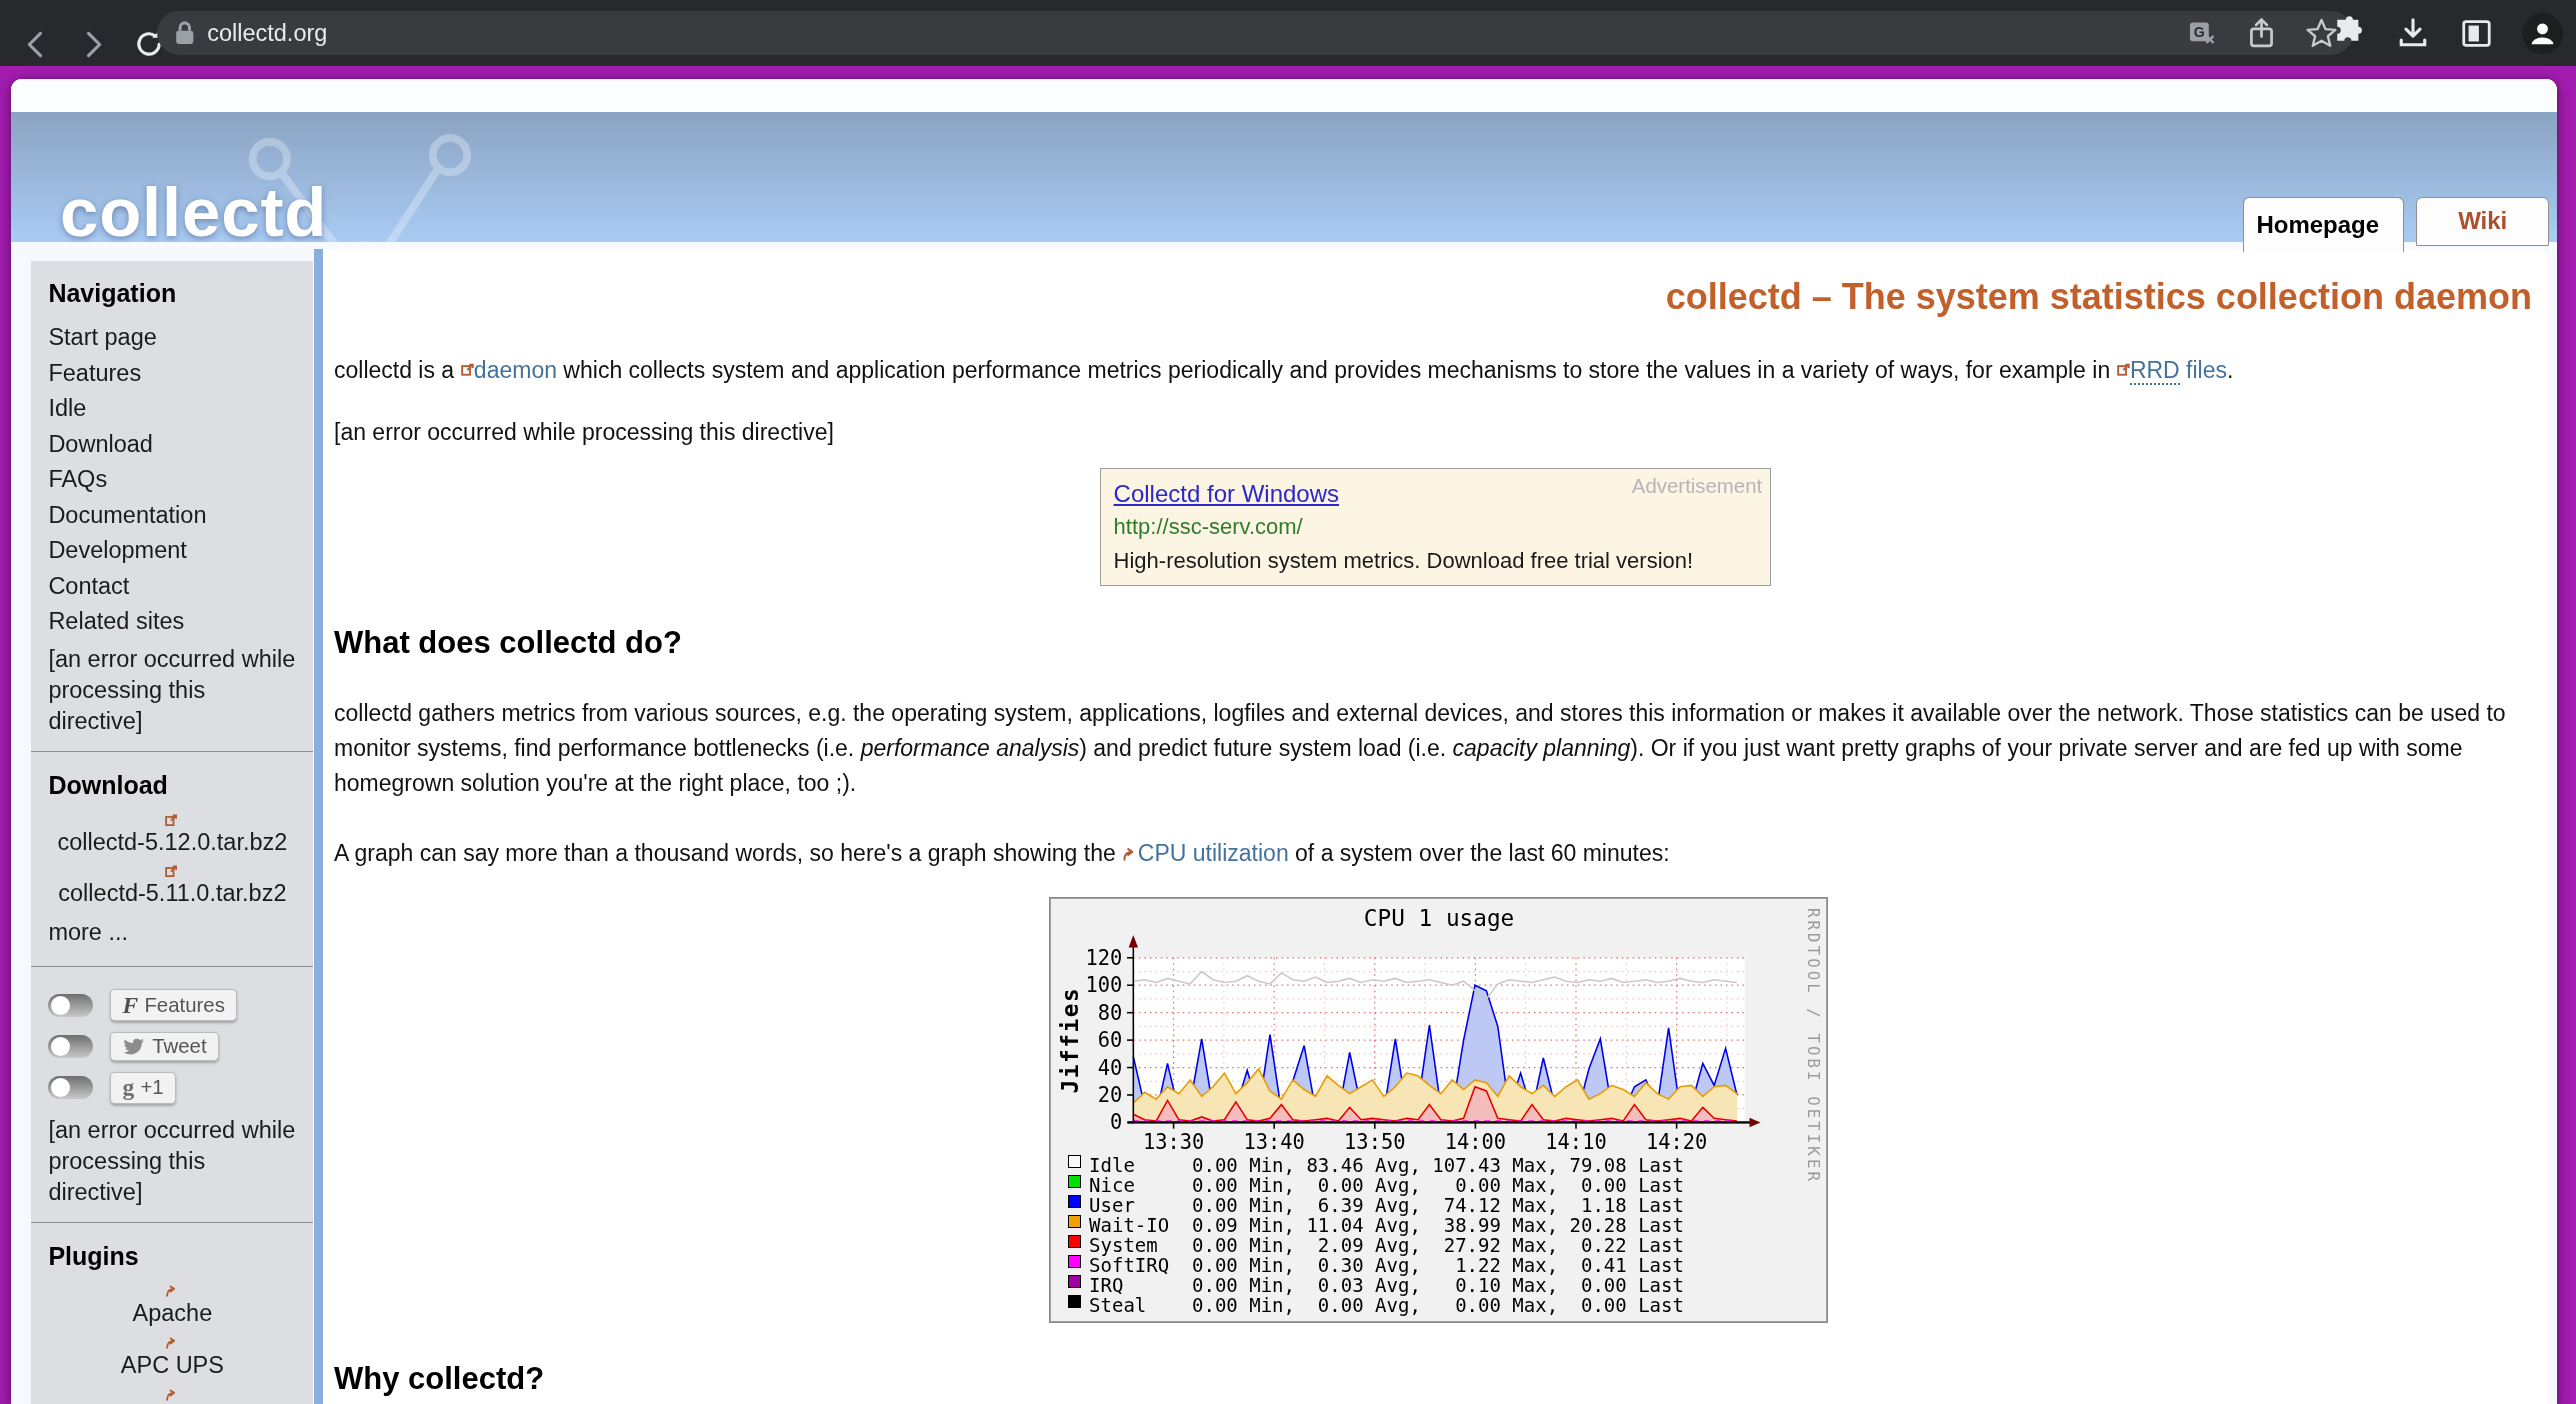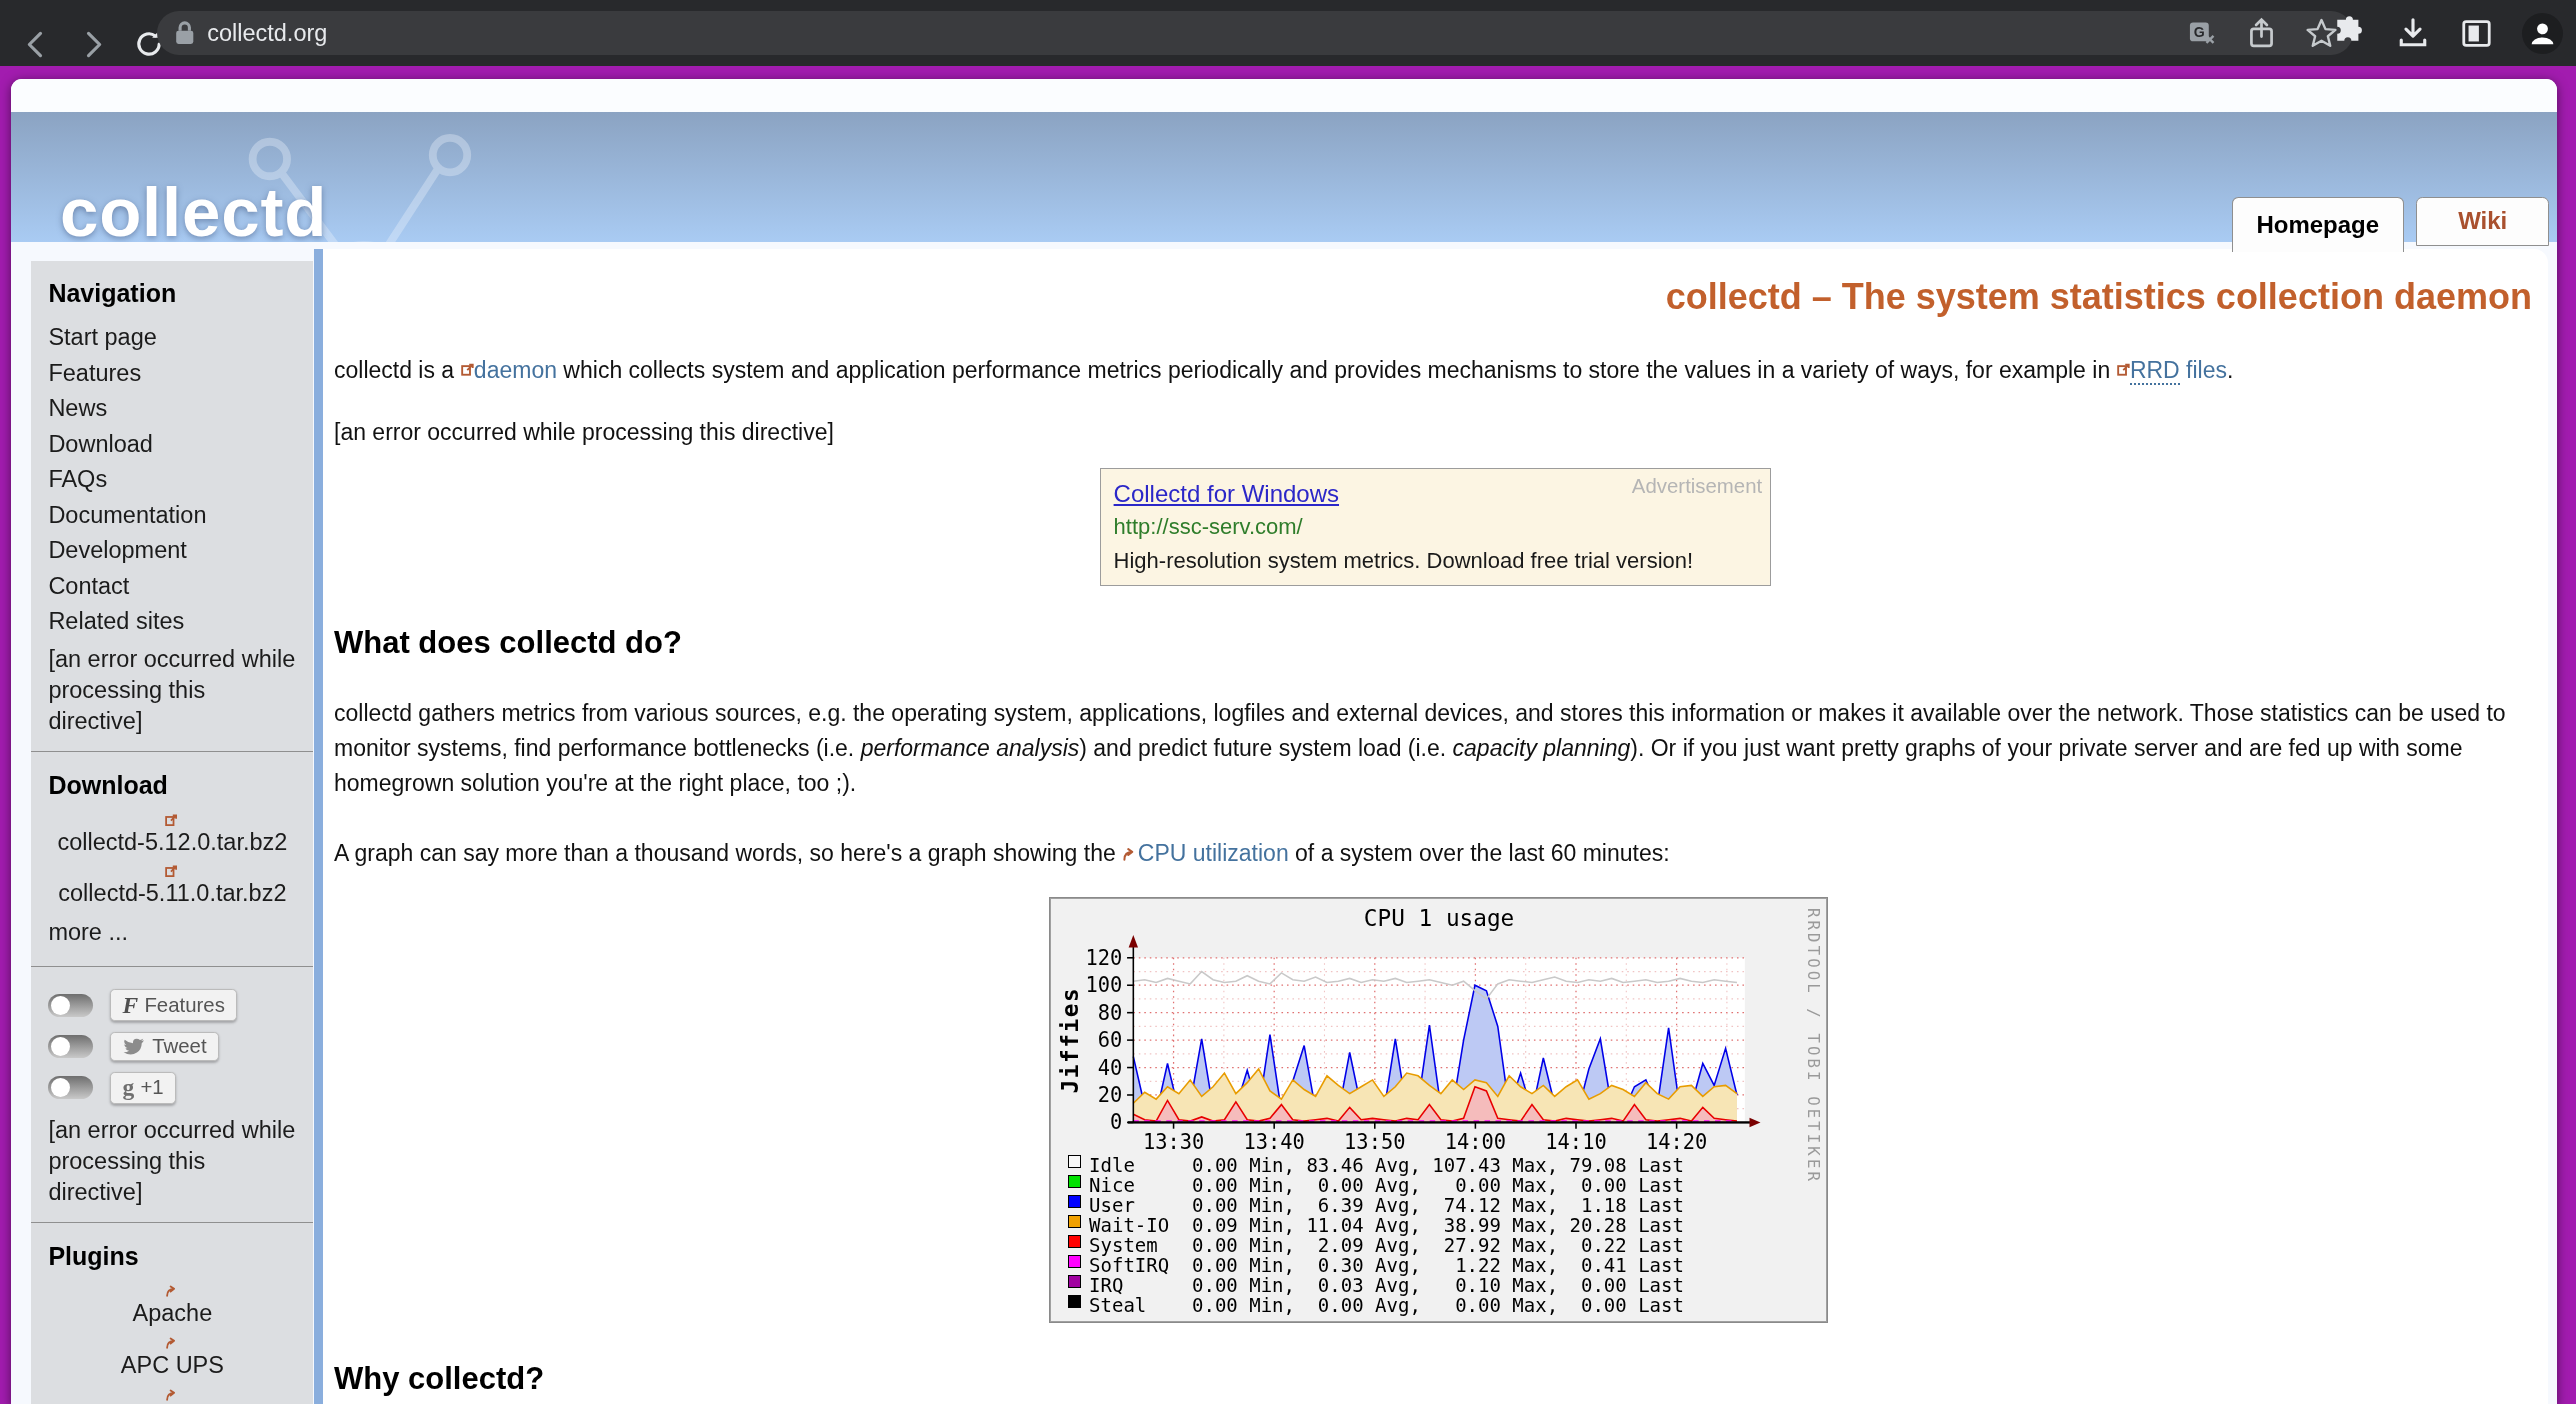--- a/index.html
+++ b/index.html
@@ -29,7 +29,7 @@
   .tab{height:49px;background:#fdfdfd;border:1.6px solid #8f8f8f;border-radius:6.3px 6.3px 0 0;
     font-size:24px;font-weight:bold;display:flex;align-items:center;justify-content:center;
     padding:0 23.5px;min-width:133px;}
-  .tab.active{height:55px;border-bottom:none;color:#000;}
+  .tab.active{height:55px;border-bottom:none;color:#000;padding-left:12px;}
   .tab.wiki{color:#a9502e;}
   .pagebody{position:absolute;left:0;top:163px;width:100%;bottom:0;background:#f6f9fe;}
   .bluestrip{position:absolute;left:303px;top:7.8px;width:9.4px;bottom:0;background:#8aaedd;}

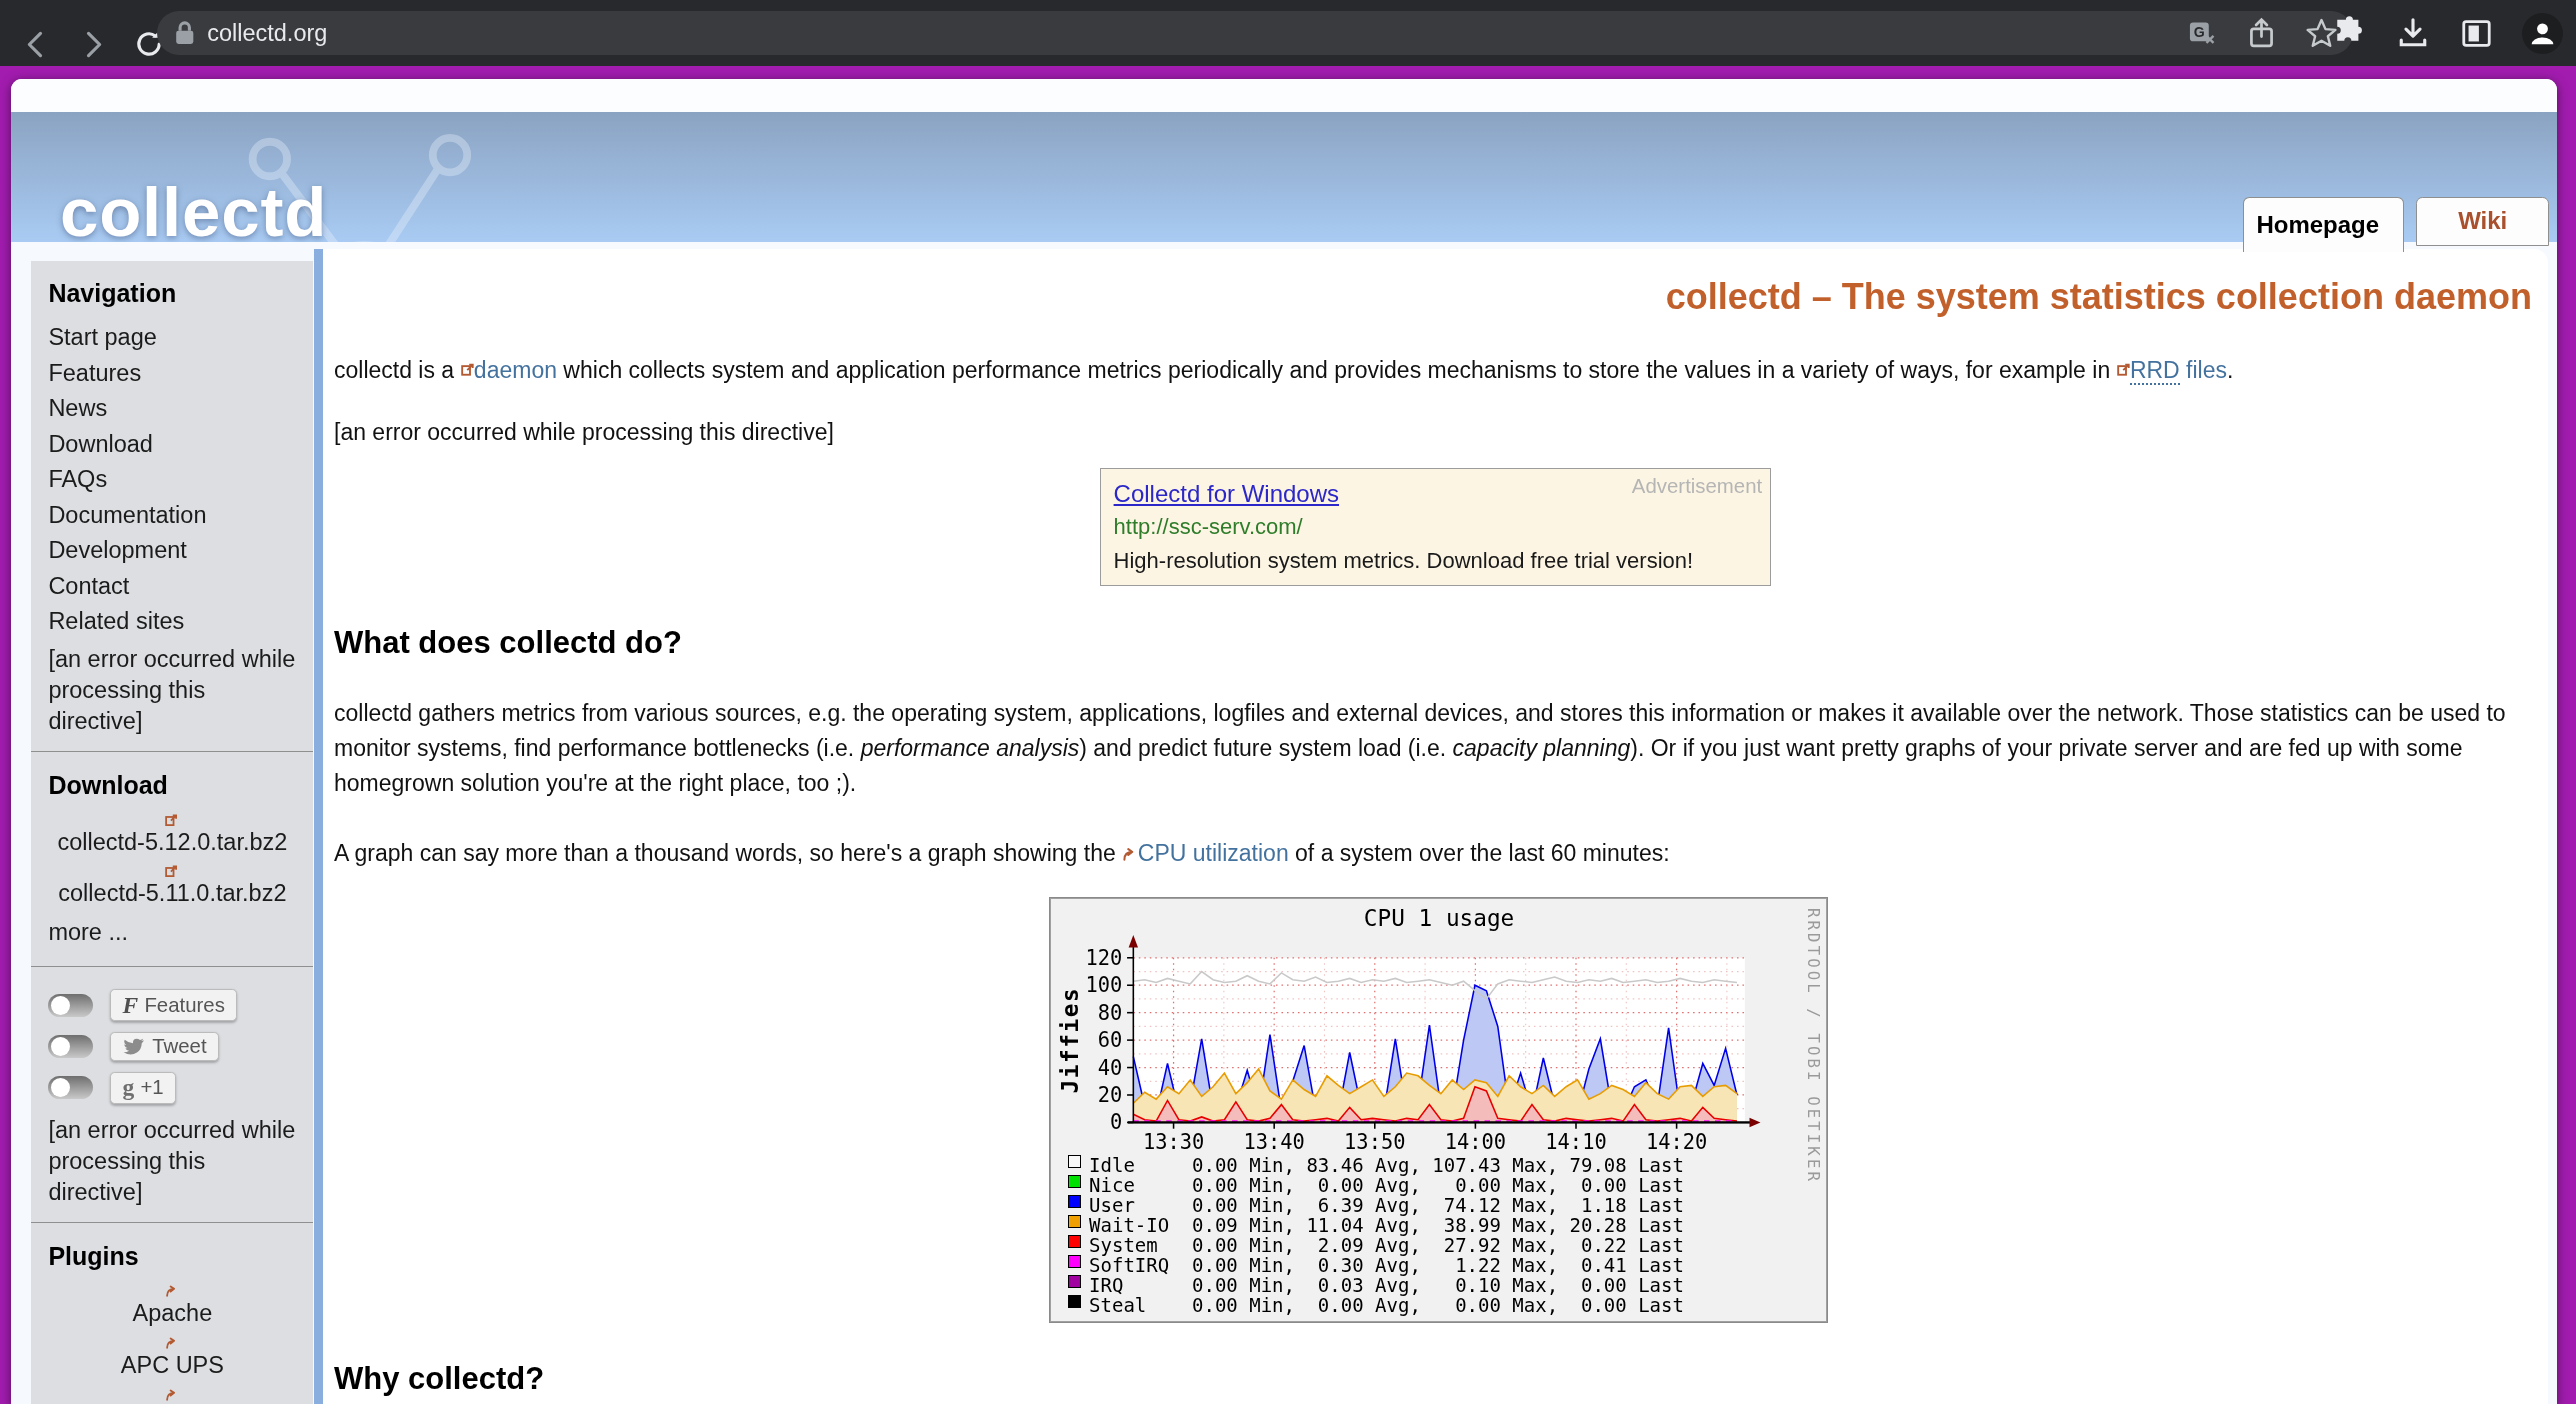--- a/index.html
+++ b/index.html
@@ -170,7 +170,7 @@
           <div id="nav-links">
               <div class="sideitem">Start page</div>
               <div class="sideitem">Features</div>
-              <div class="sideitem">News</div>
+              <div class="sideitem">Idle</div>
               <div class="sideitem">Download</div>
               <div class="sideitem">FAQs</div>
               <div class="sideitem">Documentation</div>

